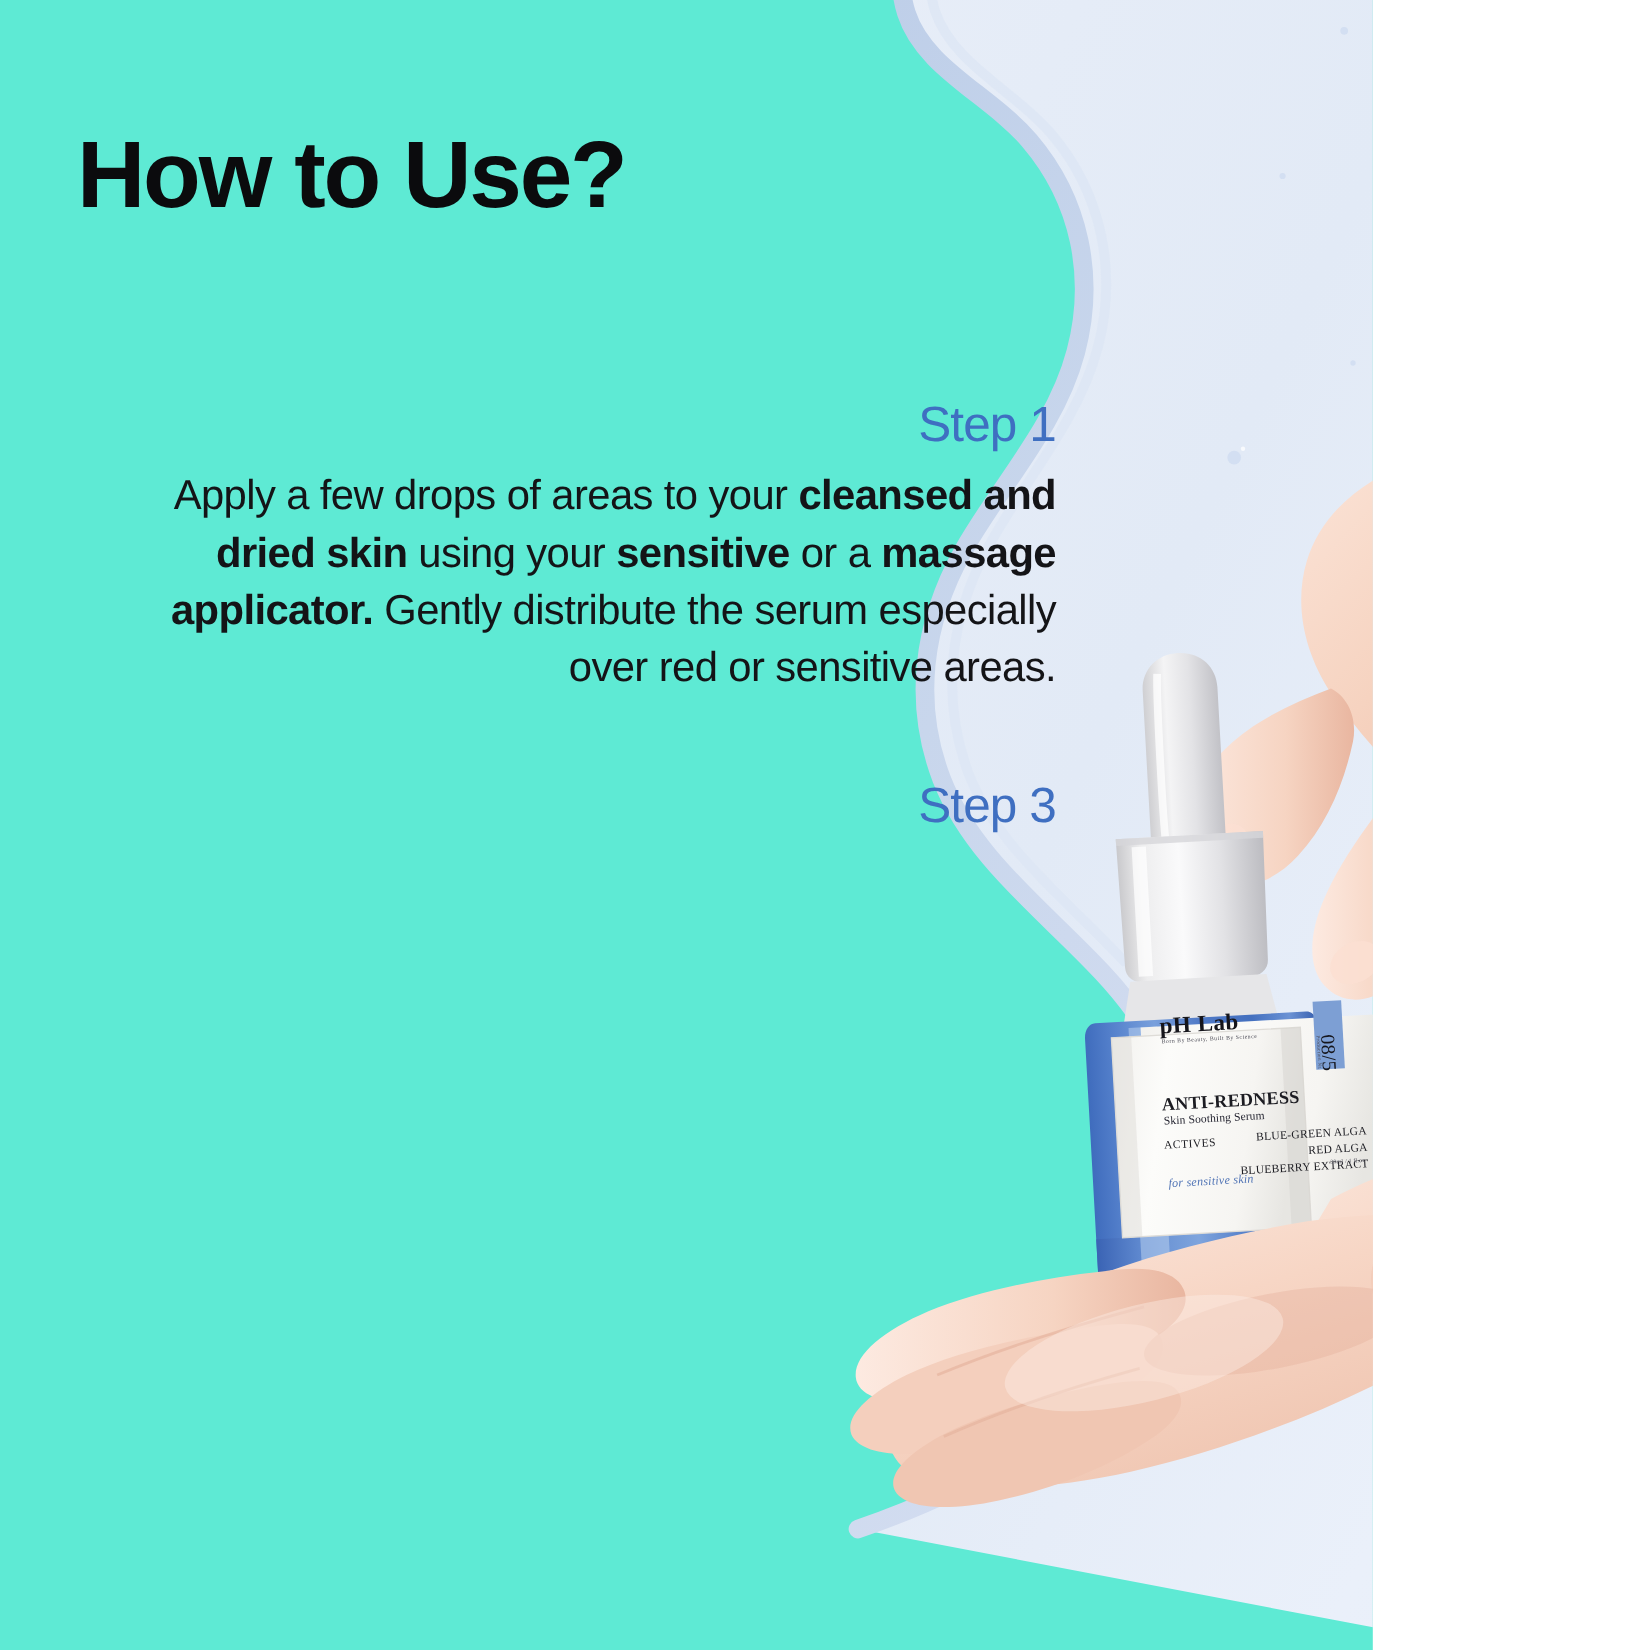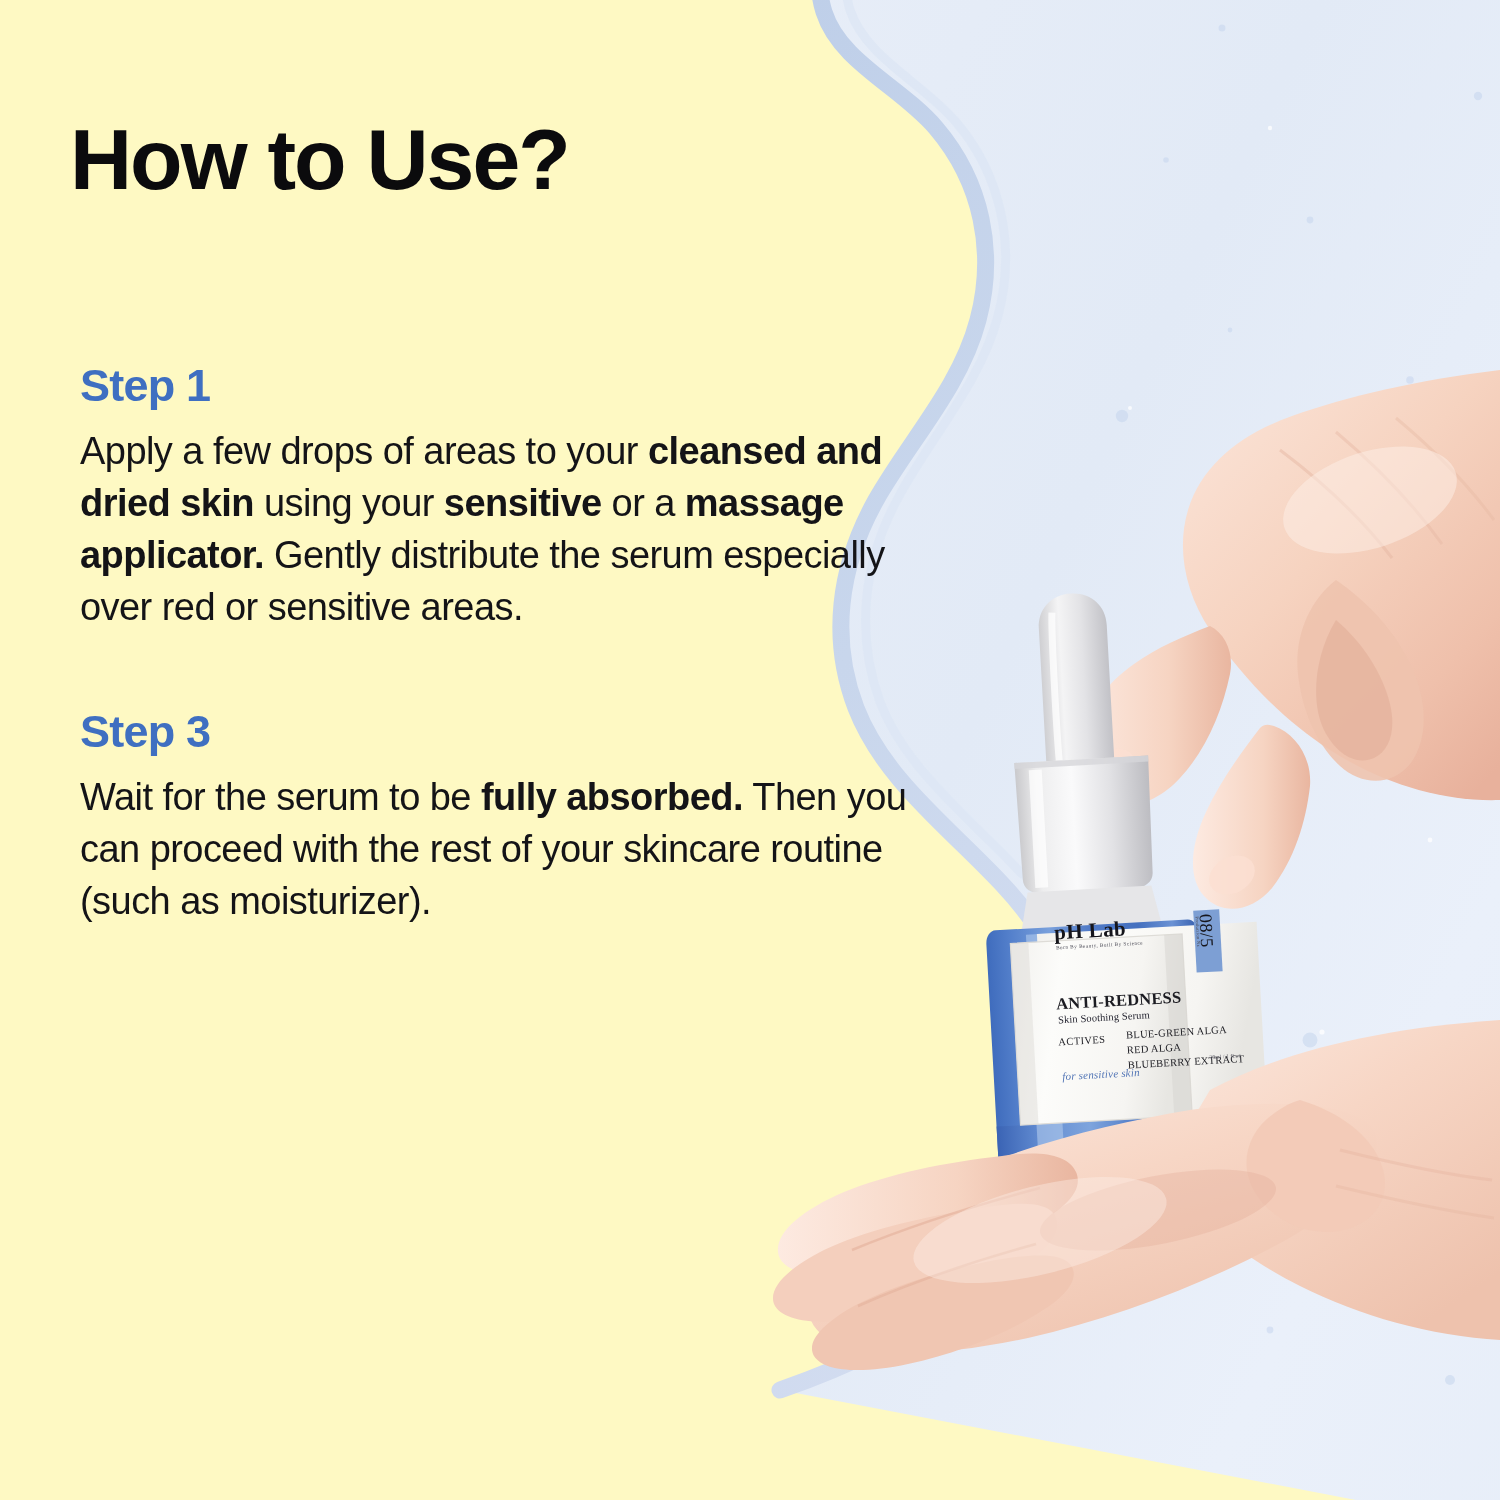--- a/index.html
+++ b/index.html
@@ -10,11 +10,12 @@
 
   #page {
     position: relative;
-    width: 1500px;
+    width: 1248px;
     height: 1500px;
-    background: #fef9c3;
+    background: #5eead4;
     overflow: hidden;
     font-family: "Liberation Sans", sans-serif;
+    text-align: right;
   }
 
   

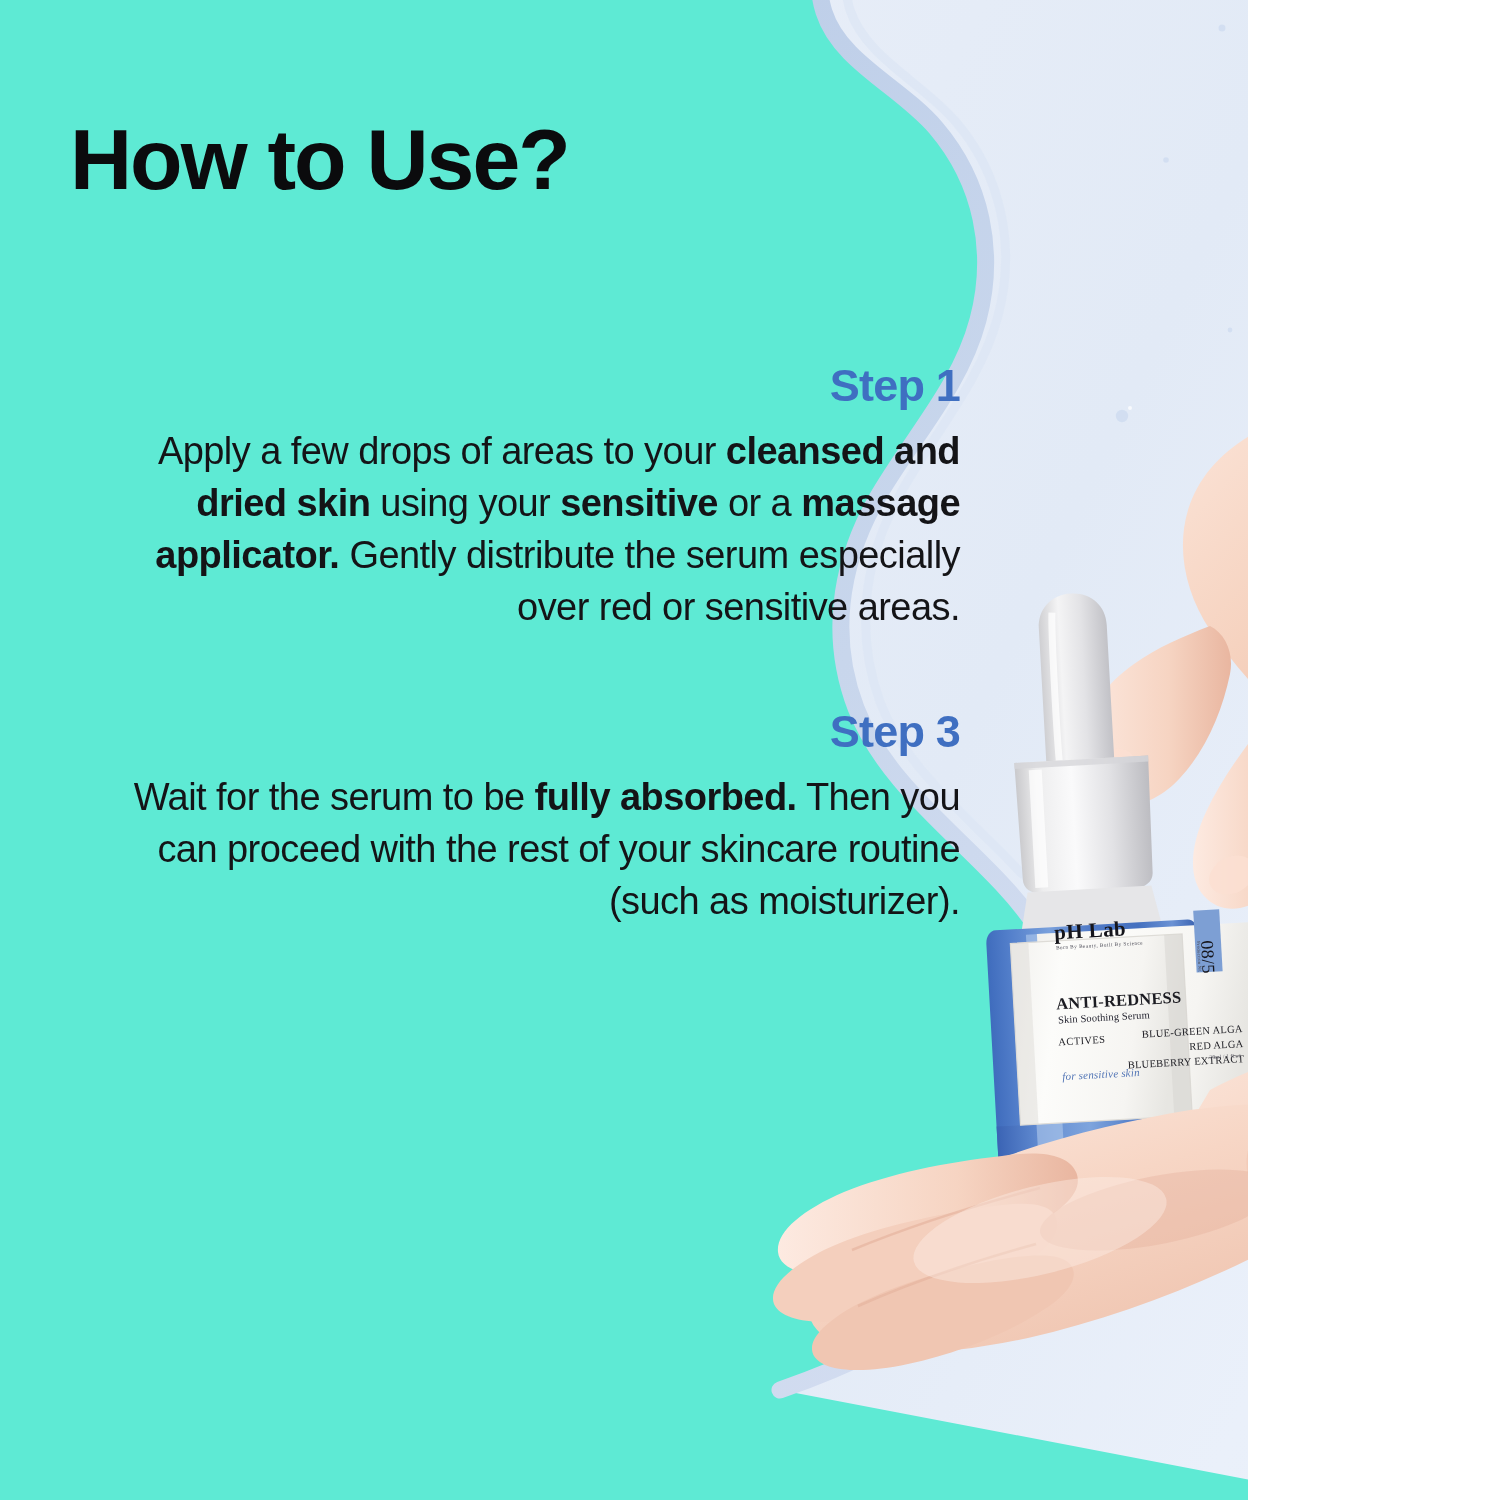--- a/index.html
+++ b/index.html
@@ -73,7 +73,7 @@
 
   .step-heading {
     font-size: 45px;
-    font-weight: 700;
+    font-weight: 400;
     letter-spacing: -0.8px;
     color: #3f6fc1;
     margin: 0 0 16px 0;

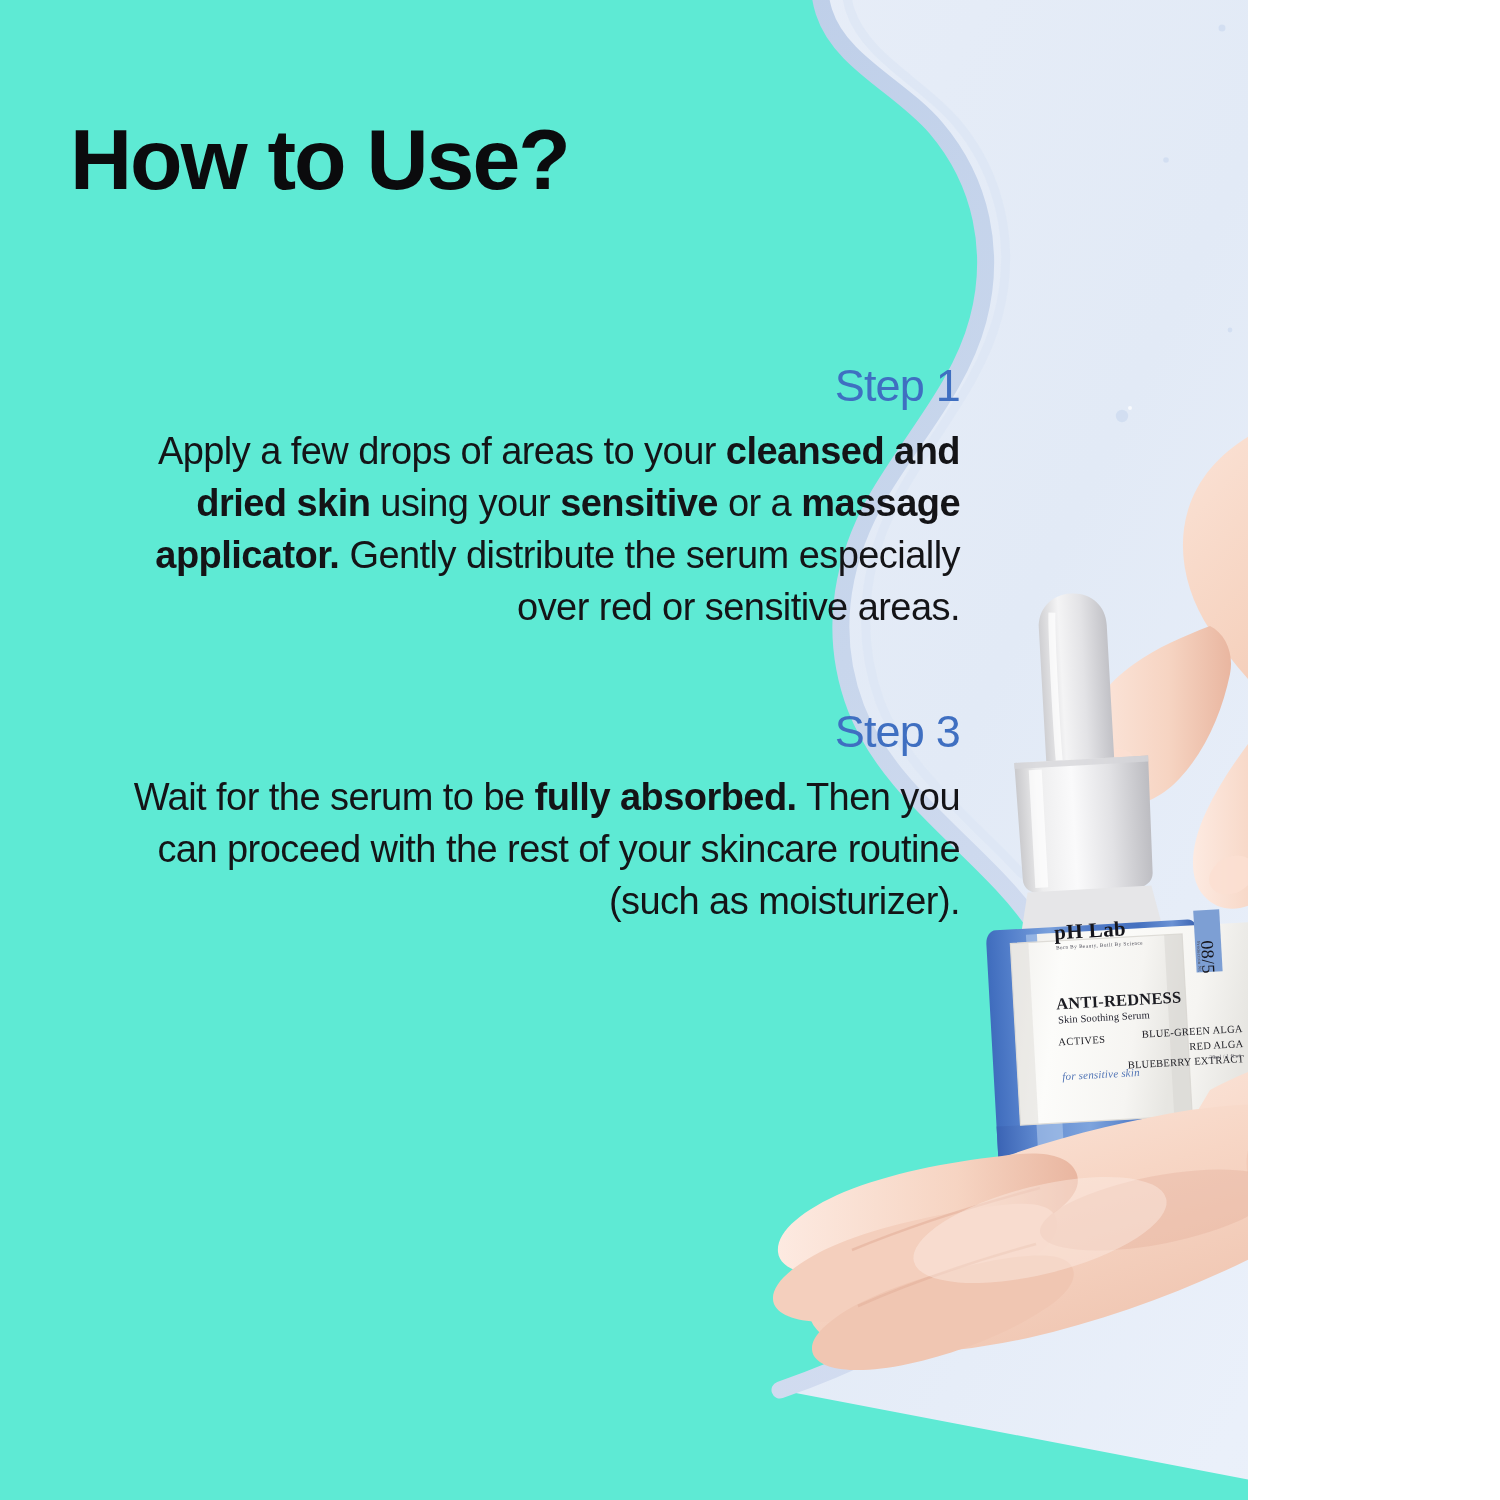--- a/index.html
+++ b/index.html
@@ -346,7 +346,6 @@
 
     <div class="step-block" id="step-2">
       <div class="step-heading">Step 3</div>
-      <div class="step-body"><span>Wait for the serum to be </span><b>fully absorbed.</b><span> Then you can proceed with the rest of your skincare routine (such as moisturizer).</span></div>
     </div>
 
   </div>

